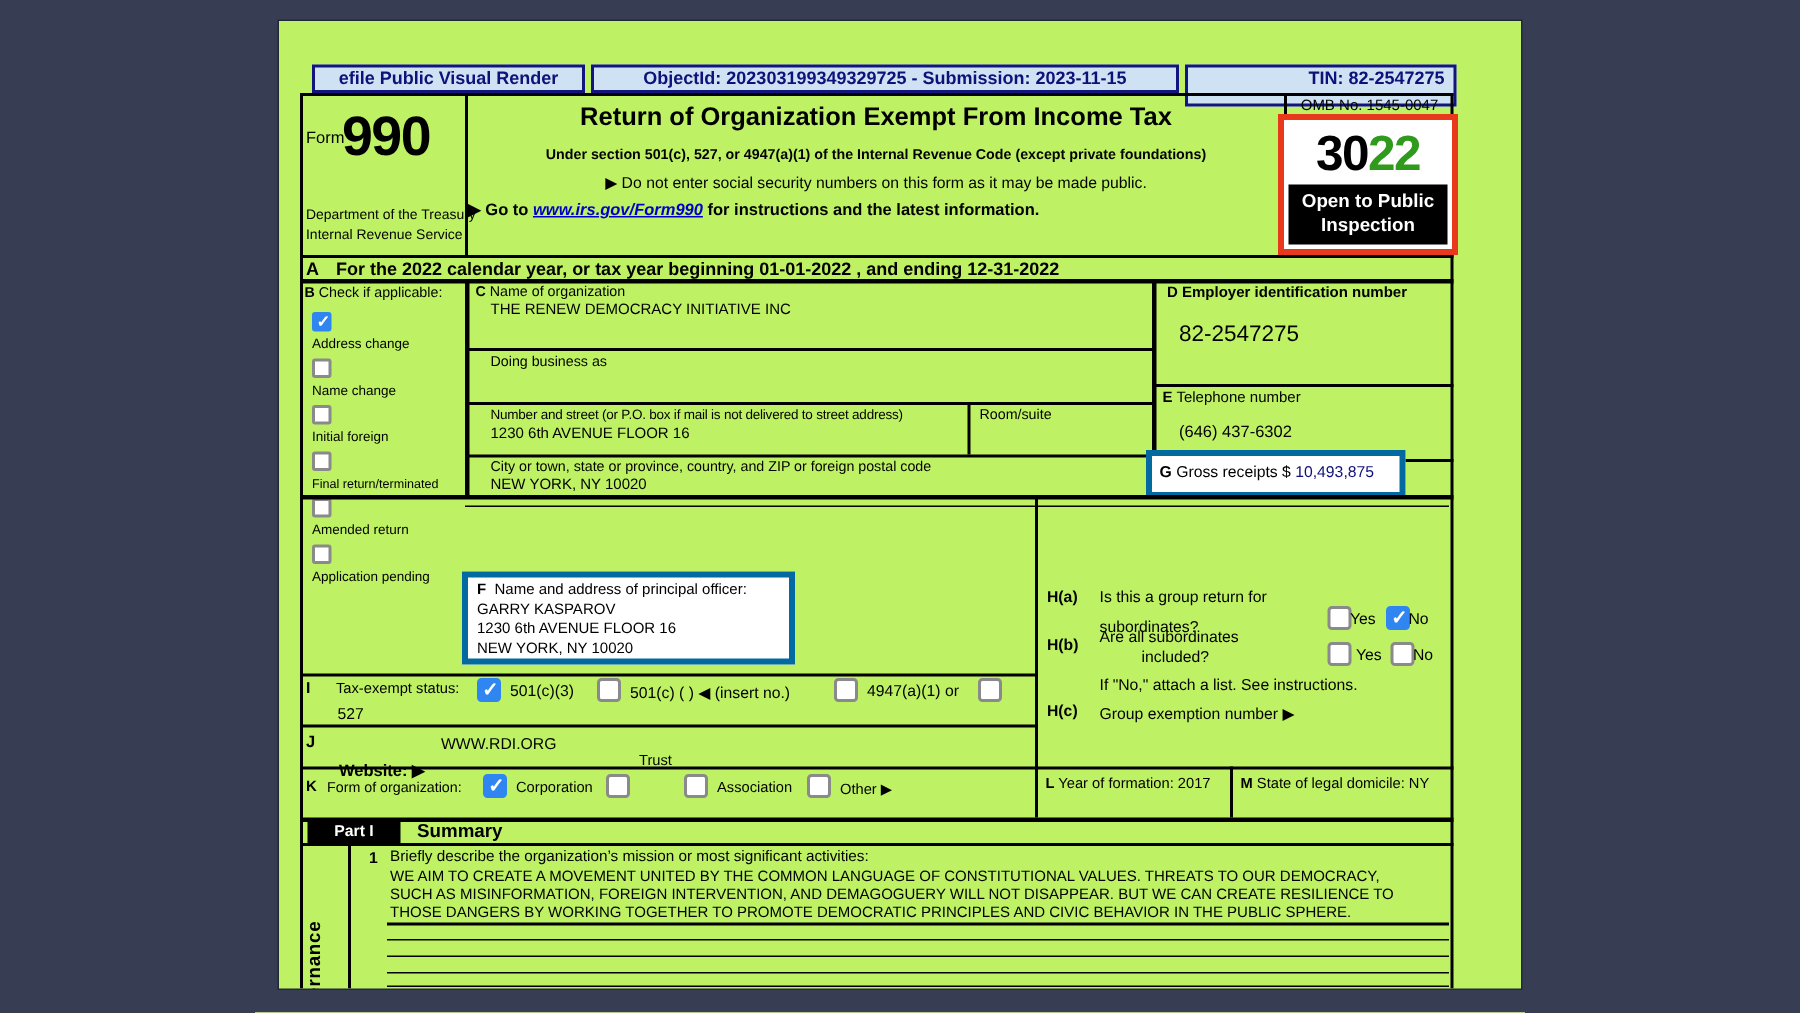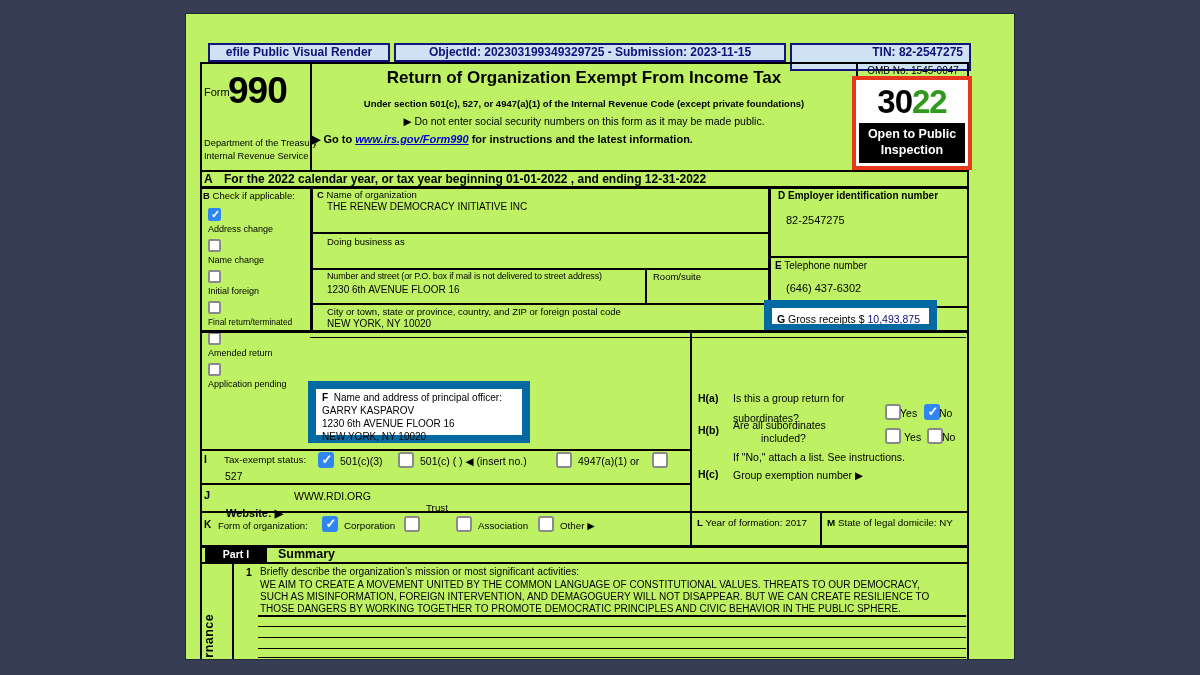--- a/index.html
+++ b/index.html
@@ -105,7 +105,7 @@
   <div class="txt" style="left:141px; top:304px; font-size:10px;">NEW YORK, NY   10020</div>
 
   <div class="txt b" style="left:592px; top:176px; font-size:10px;"><span>D</span> <span>Employer identification number</span></div>
-  <div class="txt" style="left:600px; top:200px; font-size:11px;">82-2547275</div>
+  <div class="txt" style="left:600px; top:200px; font-size:15px;">82-2547275</div>
   <div class="hl" style="left:582px; top:242px; width:201px; height:2px;"></div>
   <div class="txt" style="left:589px; top:246px; font-size:10px;"><span class="b">E</span> <span>Telephone number</span></div>
   <div class="txt" style="left:600px; top:268px; font-size:11px;">(646) 437-6302</div>

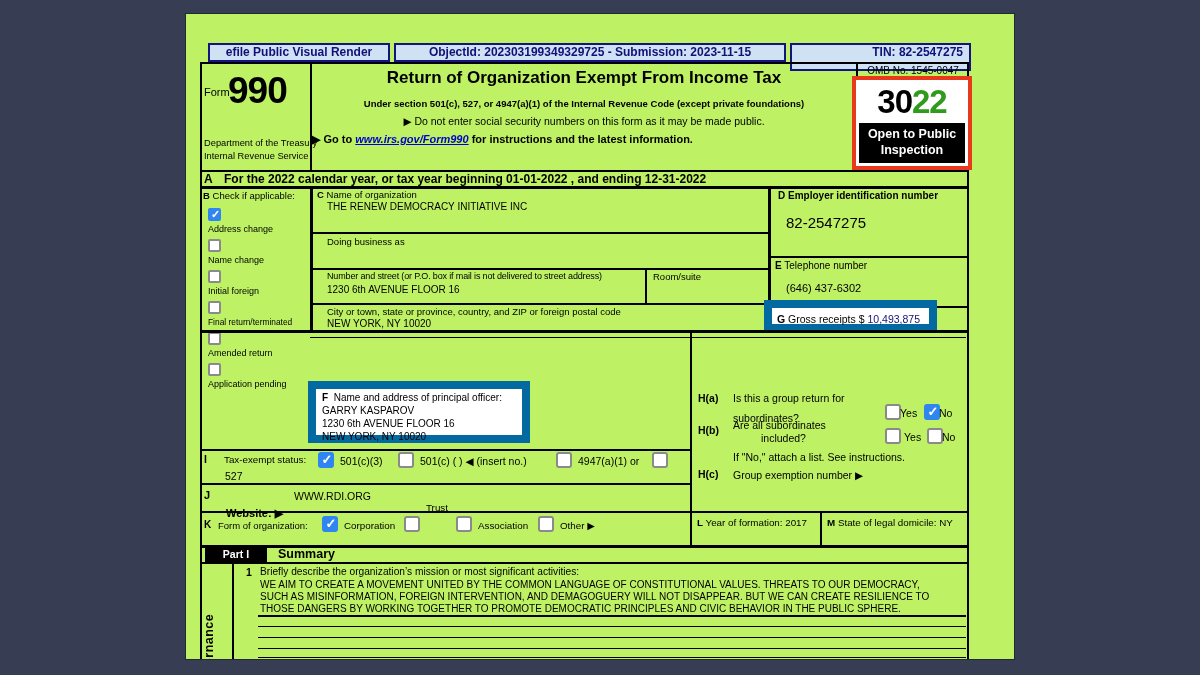--- a/index.html
+++ b/index.html
@@ -17,7 +17,7 @@
   .cb.checked { background:#2f86f0; border-color:#2f86f0; }
   .cb.checked::after { content:"\2713"; position:absolute; left:1.5px; top:-2px; color:#fff; font-weight:bold; font-size:13px; }
   .cb.sm.checked::after { font-size:11px; left:1px; top:-2px; }
-  .redbox { position:absolute; border:8px solid #0369a1; }
+  .redbox { position:absolute; border:4px solid #0369a1; }
   .txt { position:absolute; white-space:nowrap; color:#000; }
   .year-box { position:absolute; left:666px; top:62px; width:120px; height:94px; border:4px solid #e8391d; background:#fff; text-align:center; }
   .year { font-size:33px; font-weight:bold; letter-spacing:-1px; line-height:44px; }

